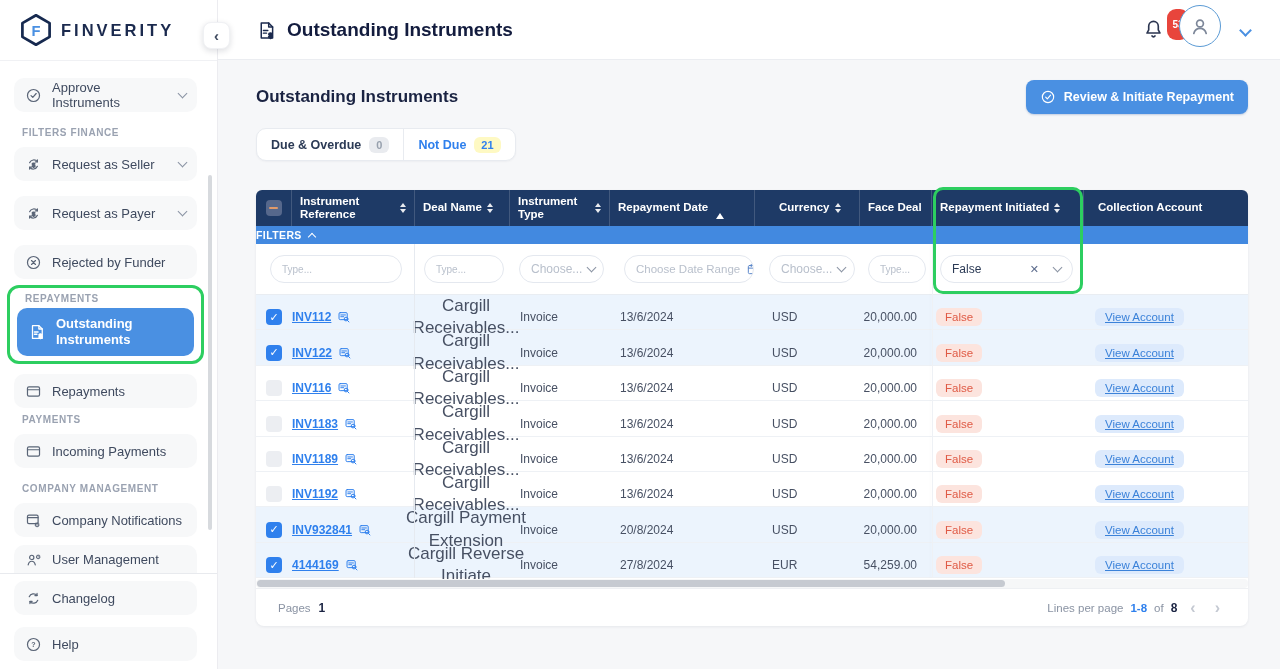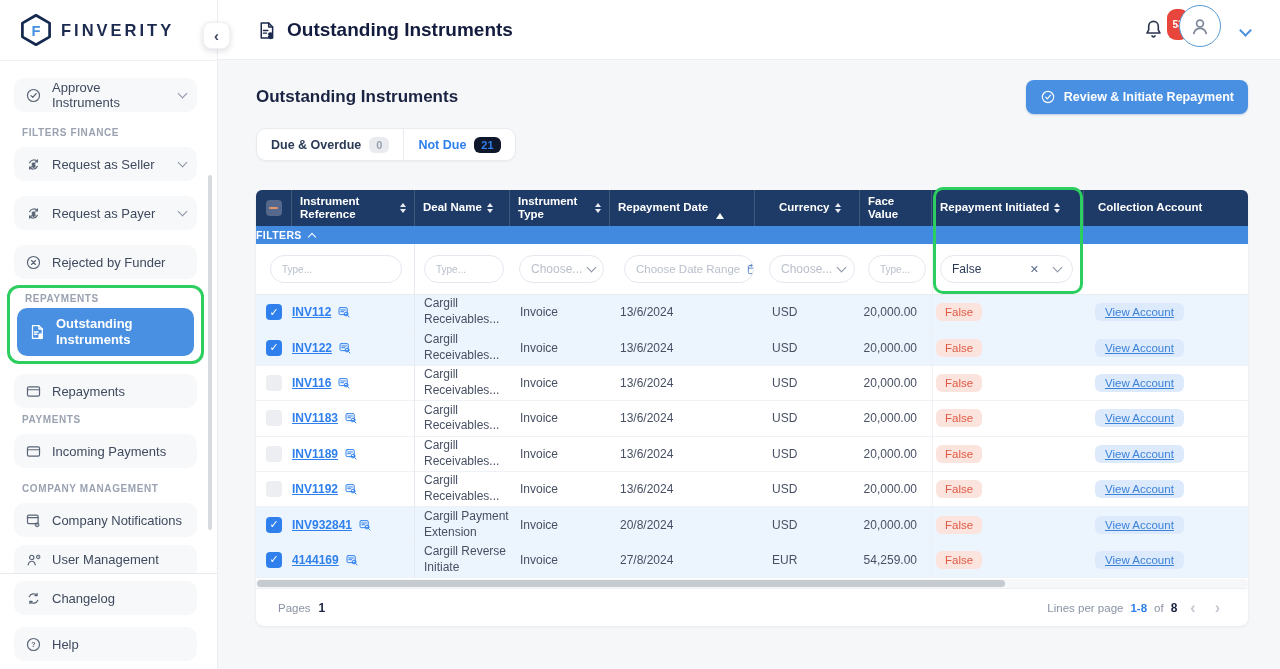--- a/index.html
+++ b/index.html
@@ -54,7 +54,7 @@
   .tab.t-inactive { color:#2b3a55; }
   .tab.t-inactive .count { background:#e9ebef; color:#97a0ad; }
   .tab.t-active { color:#2f80ed; }
-  .tab.t-active .count { background:#0f172a; color:#2f80ed; }
+  .tab.t-active .count { background:#fef9c3; color:#2f80ed; }
   .tab-sep { width:1px; background:#e8ebf0; }
 
   

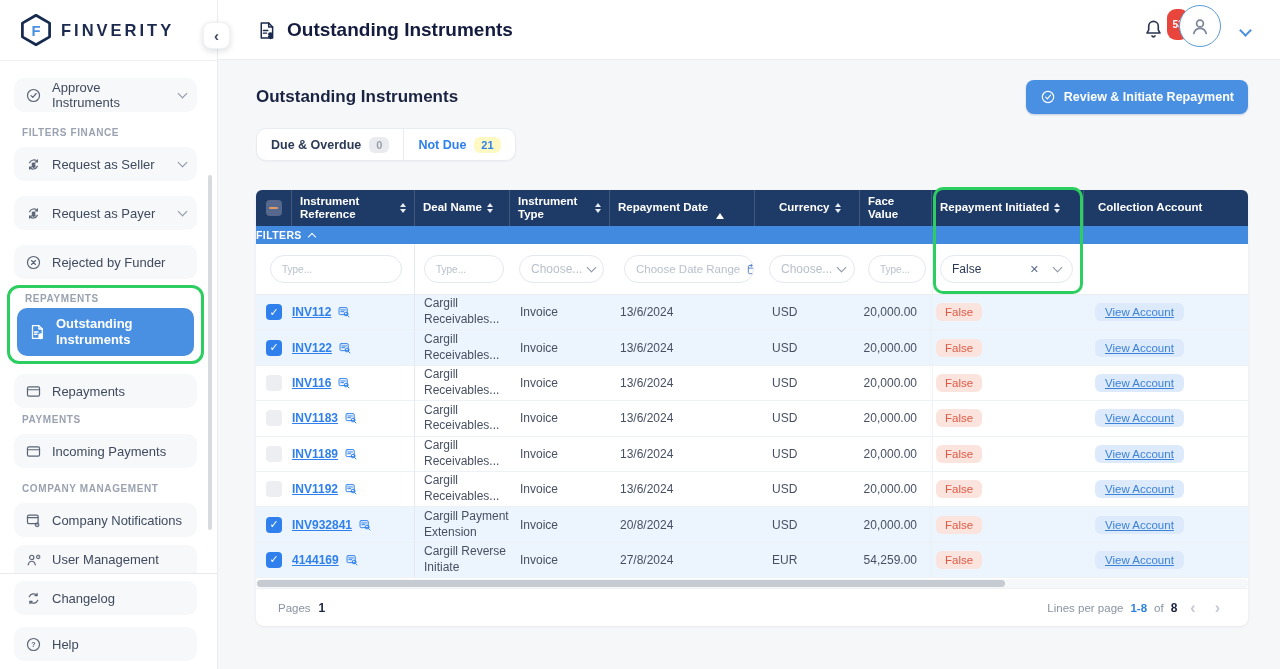--- a/index.html
+++ b/index.html
@@ -368,7 +368,7 @@
         </span>
       </div>
     <div class="th">
-        <span>Face Value</span>
+        <span>Face Deal</span>
       </div>
     <div class="th">
         <span>Repayment Initiated</span>

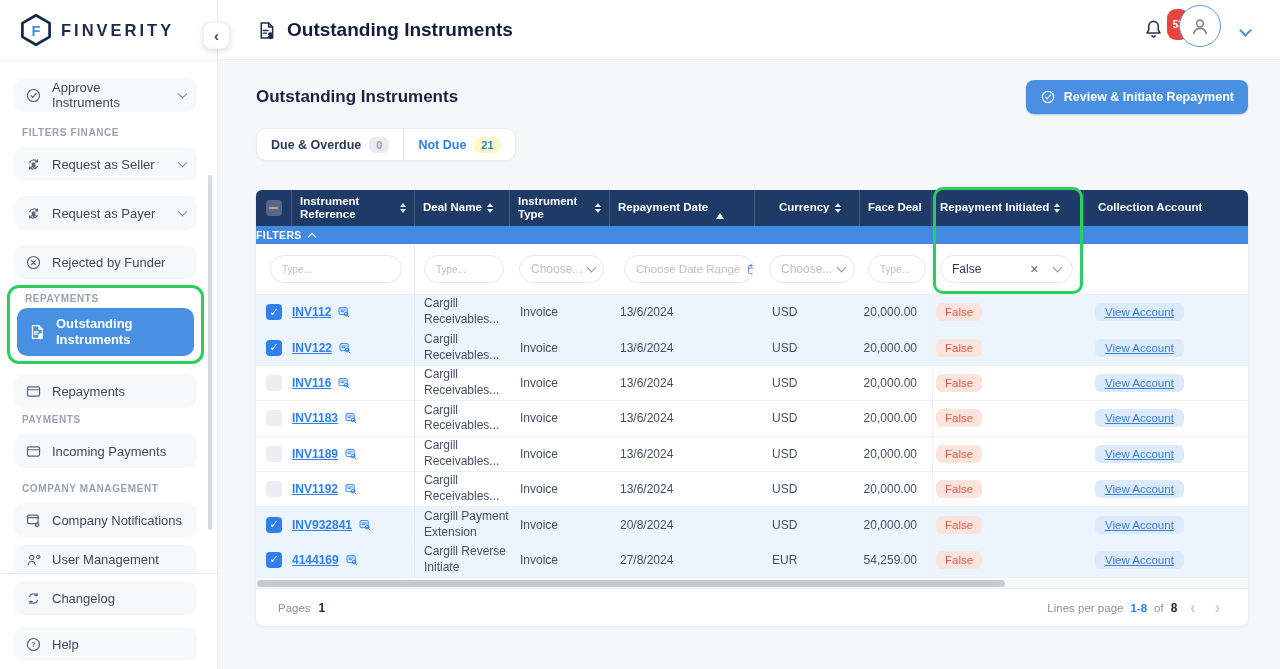--- a/index.html
+++ b/index.html
@@ -103,7 +103,7 @@
   .c-ref { gap:6px; padding-right:4px; }
   .ref-link { color:#2f80ed; font-weight:700; font-size:12px; text-decoration:underline; cursor:pointer; white-space:nowrap; }
   .ref-ic { color:#2f80ed; cursor:pointer; flex:none; }
-  .c-deal { flex-direction:column; align-items:flex-start; justify-content:center; padding:0 2px 0 9px; font-size:12px; line-height:1.32; color:#475063; }
+  .c-deal { flex-direction:column; align-items:center; justify-content:center; padding:0 2px 0 9px; font-size:17px; line-height:1.32; color:#475063; }
   .c-deal span { white-space:nowrap; }
   .c-type { padding-left:10px; }
   .c-date { padding-left:10px; }

